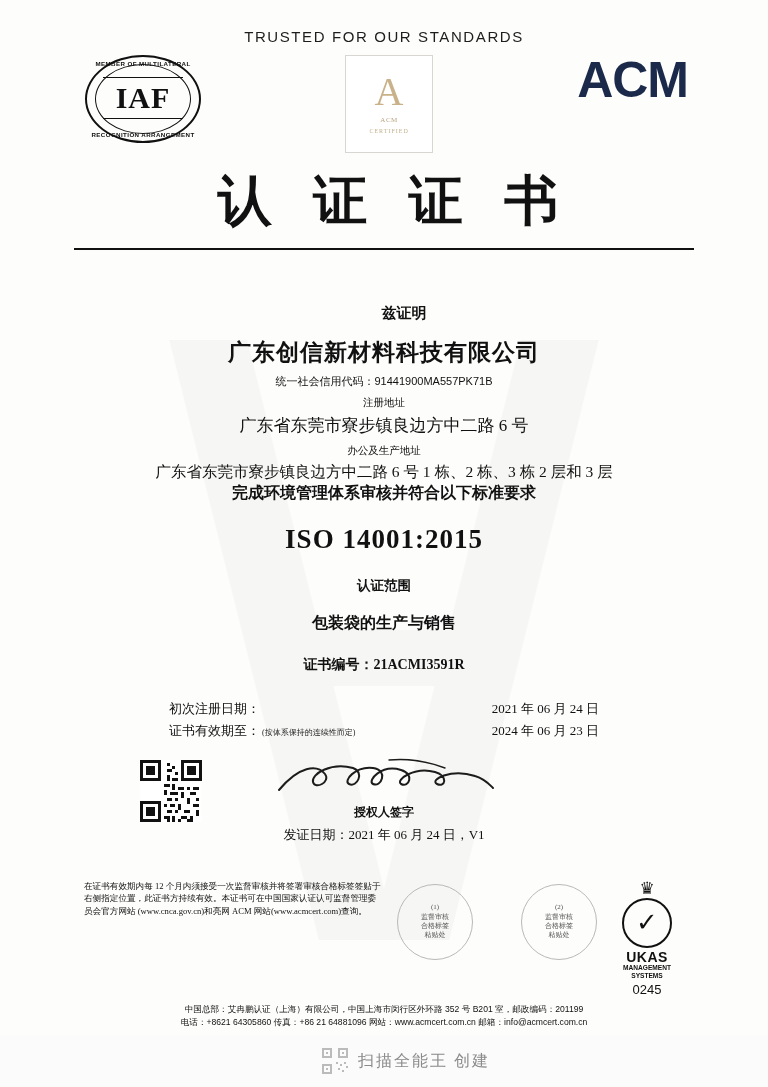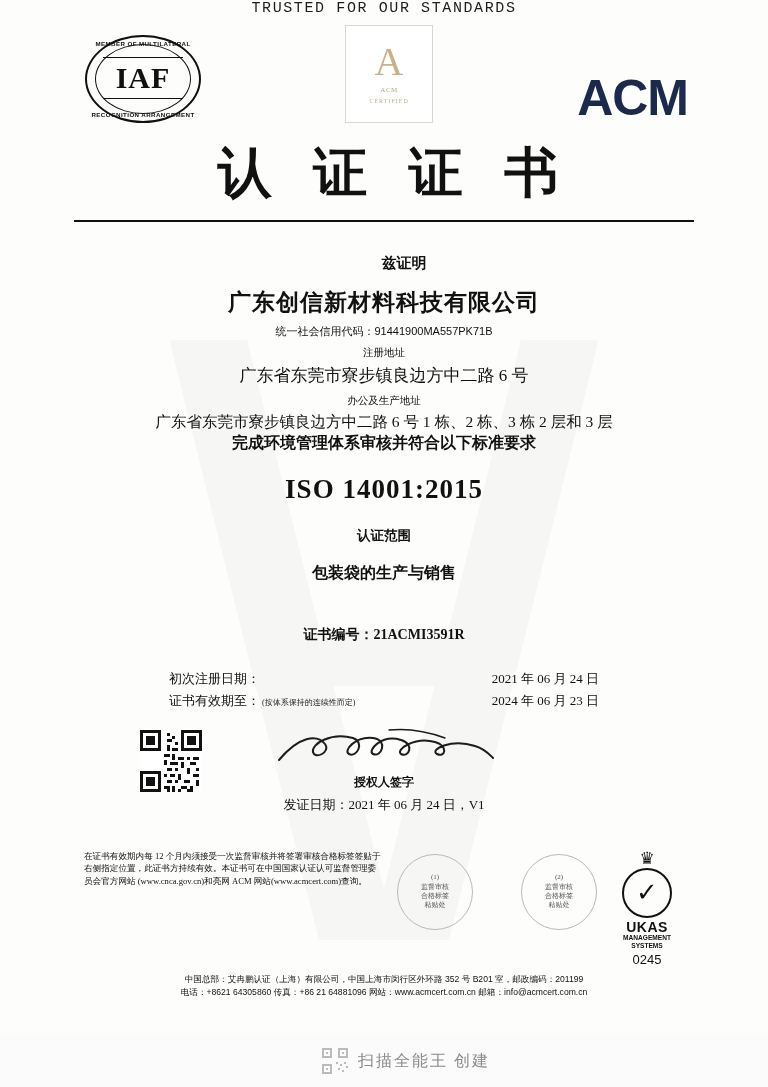--- a/index.html
+++ b/index.html
@@ -54,10 +54,11 @@
 
   .top-tagline {
     text-align: center;
-    font-family: Liberation Mono, monospace;
+    font-family: Liberation Sans, sans-serif;
     font-size: 15px;
     letter-spacing: 1.6px;
     color: #1d1d1d;
+    padding-top: 28px;
   }
 
   .logo-row {

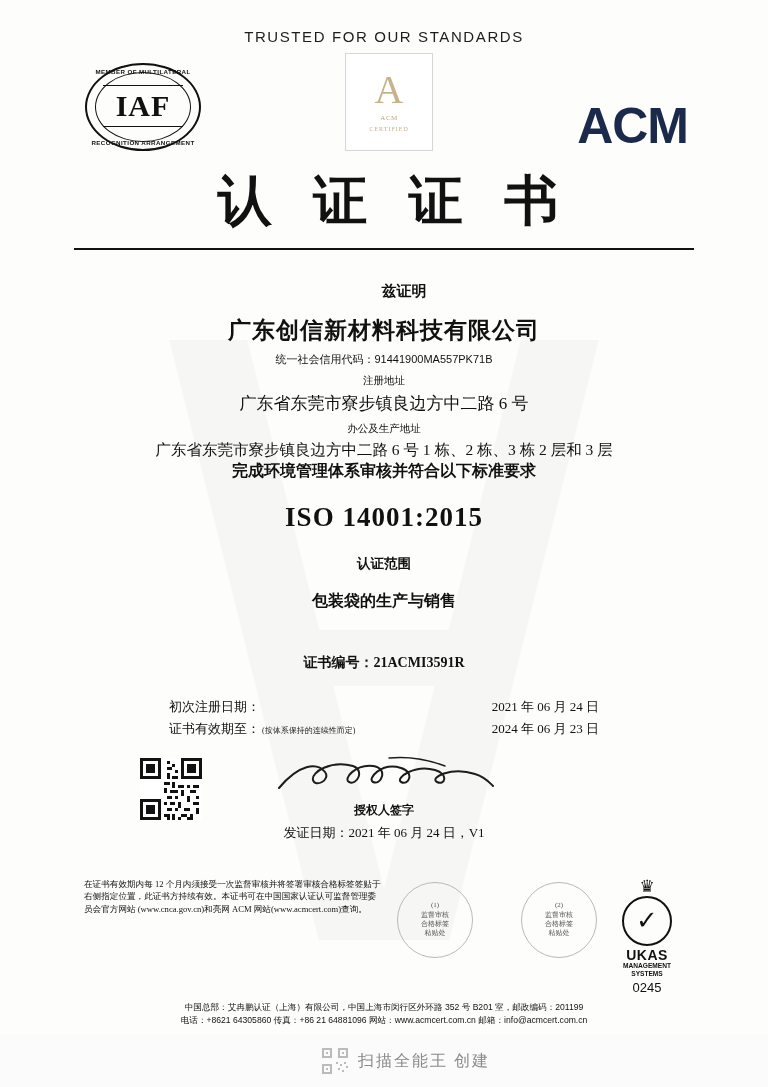--- a/index.html
+++ b/index.html
@@ -63,7 +63,7 @@
 
   .logo-row {
     display: flex;
-    align-items: flex-end;
+    align-items: flex-start;
     justify-content: space-between;
     padding: 10px 80px 0 85px;
     height: 96px;

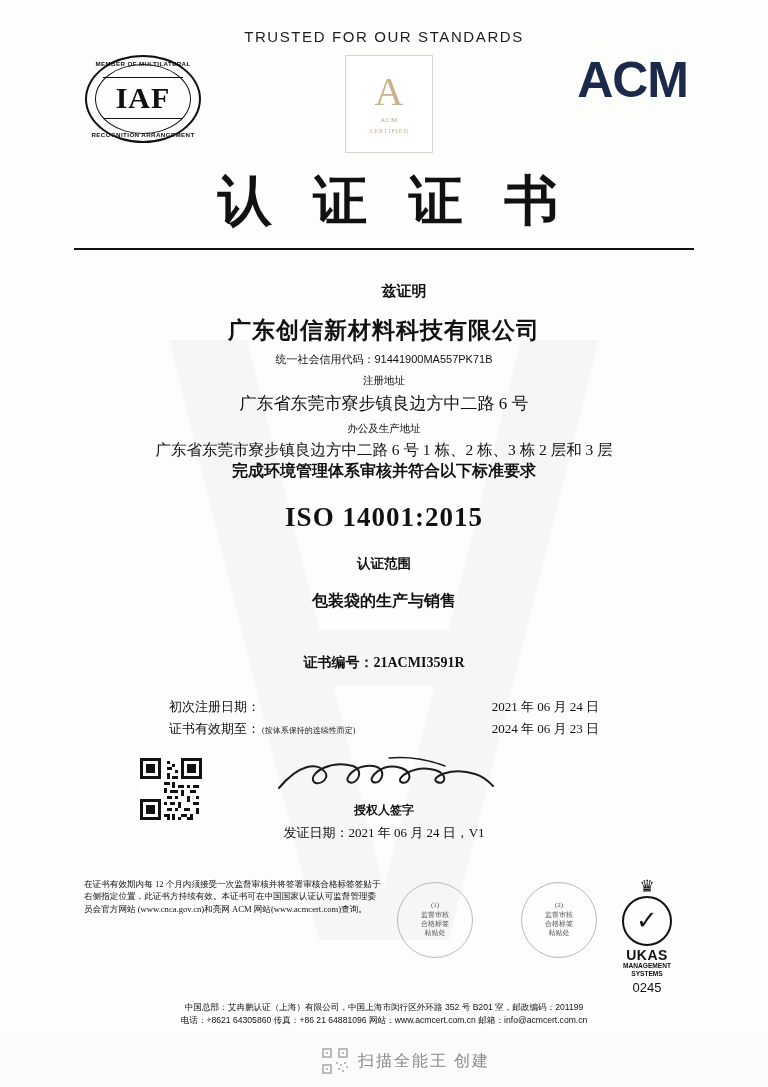--- a/index.html
+++ b/index.html
@@ -185,7 +185,7 @@
     text-align: center;
     font-size: 15px;
     font-weight: bold;
-    margin-top: 32px;
+    margin-top: 54px;
     color: #111;
     padding-left: 40px;
   }

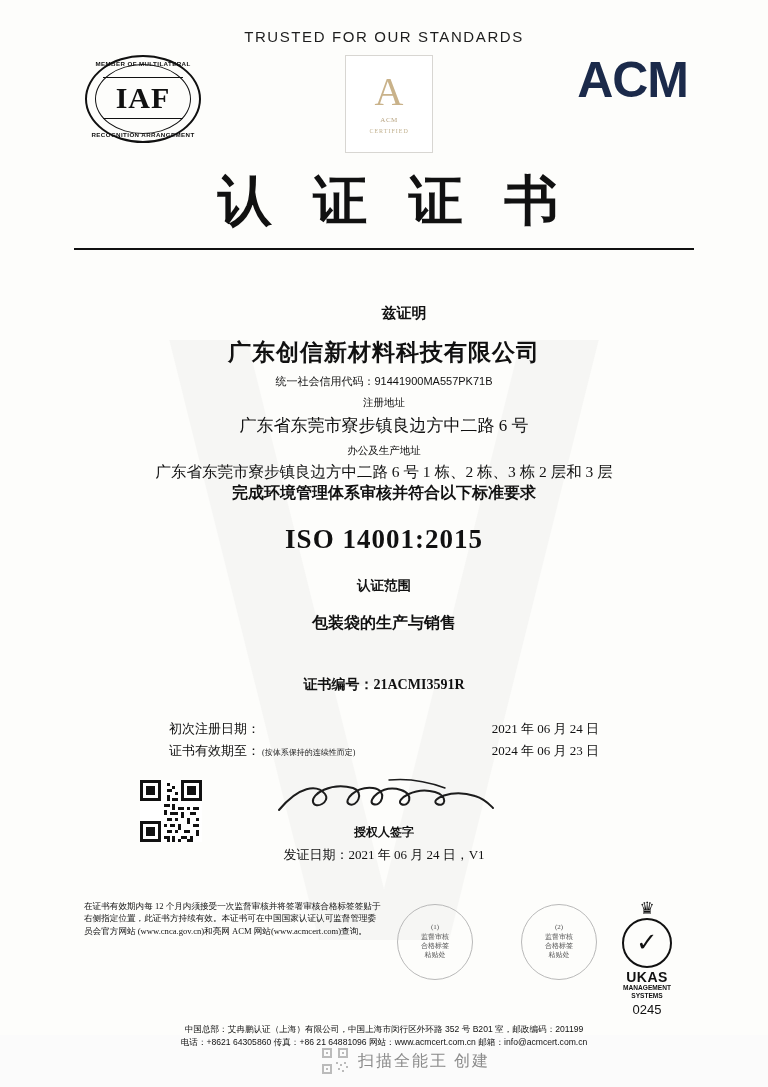--- a/index.html
+++ b/index.html
@@ -251,7 +251,7 @@
     text-align: center;
     font-size: 14px;
     font-weight: bold;
-    margin-top: 42px;
+    margin-top: 22px;
     color: #111;
   }
 

